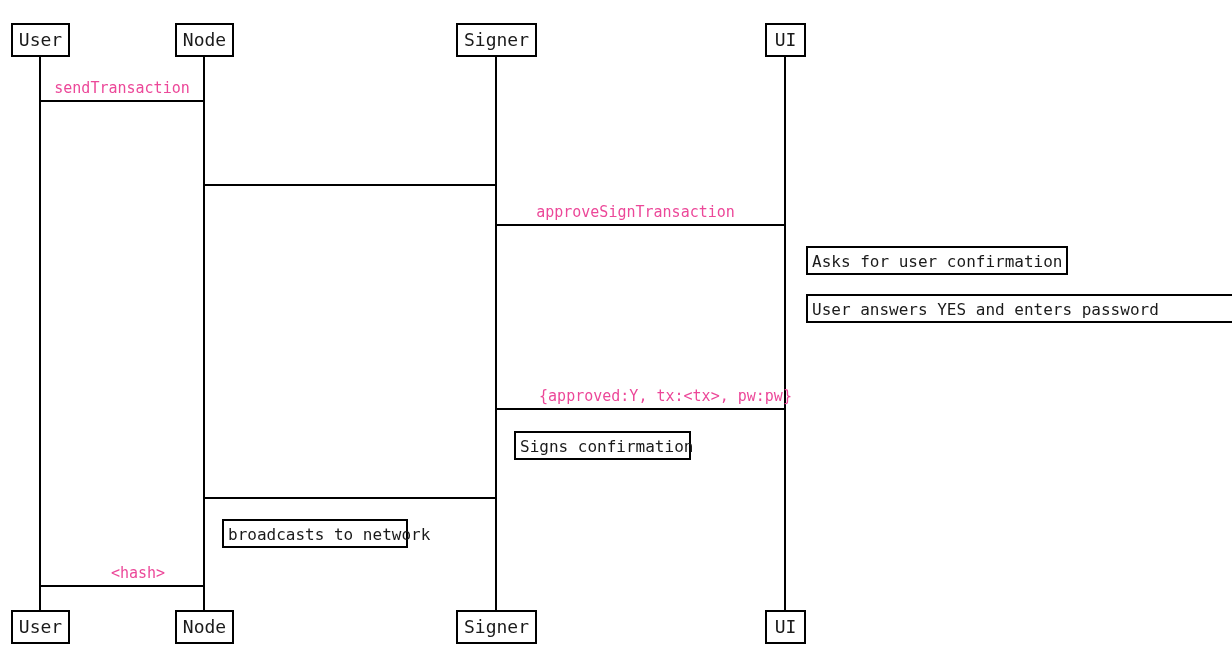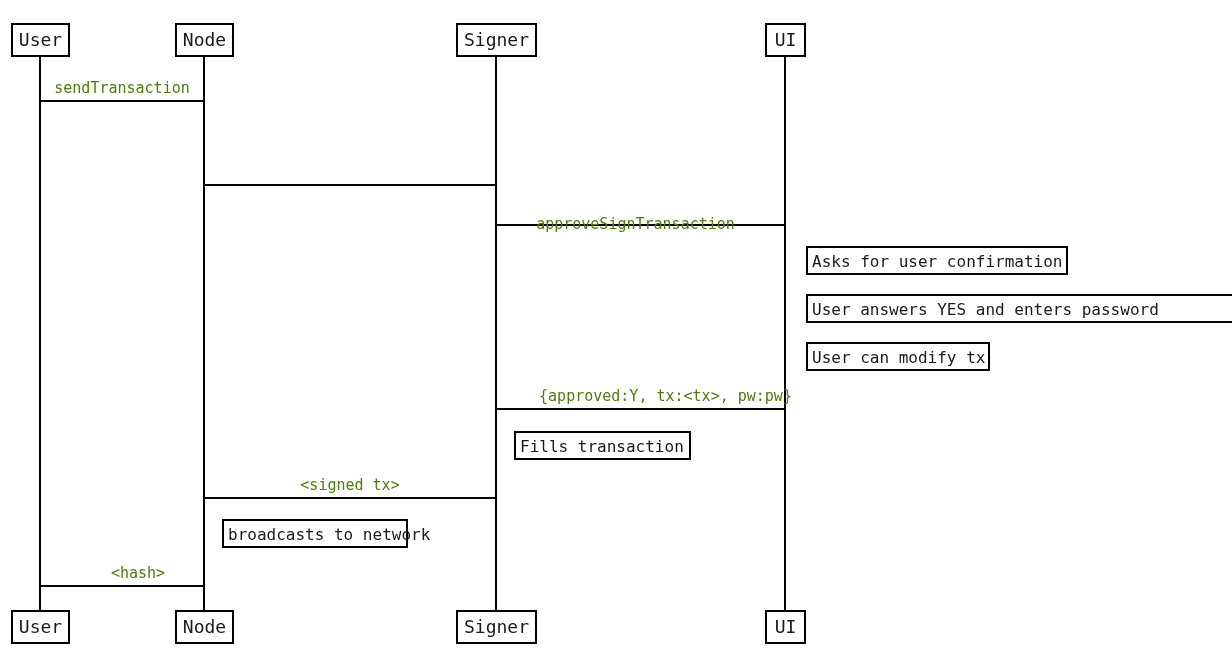--- a/index.html
+++ b/index.html
@@ -42,7 +42,7 @@
     font-size:15px;
     line-height:17px;
     white-space:pre;
-    color:#4d7c0f;
+    color:#ec4899;
     text-align:center;
   }
 

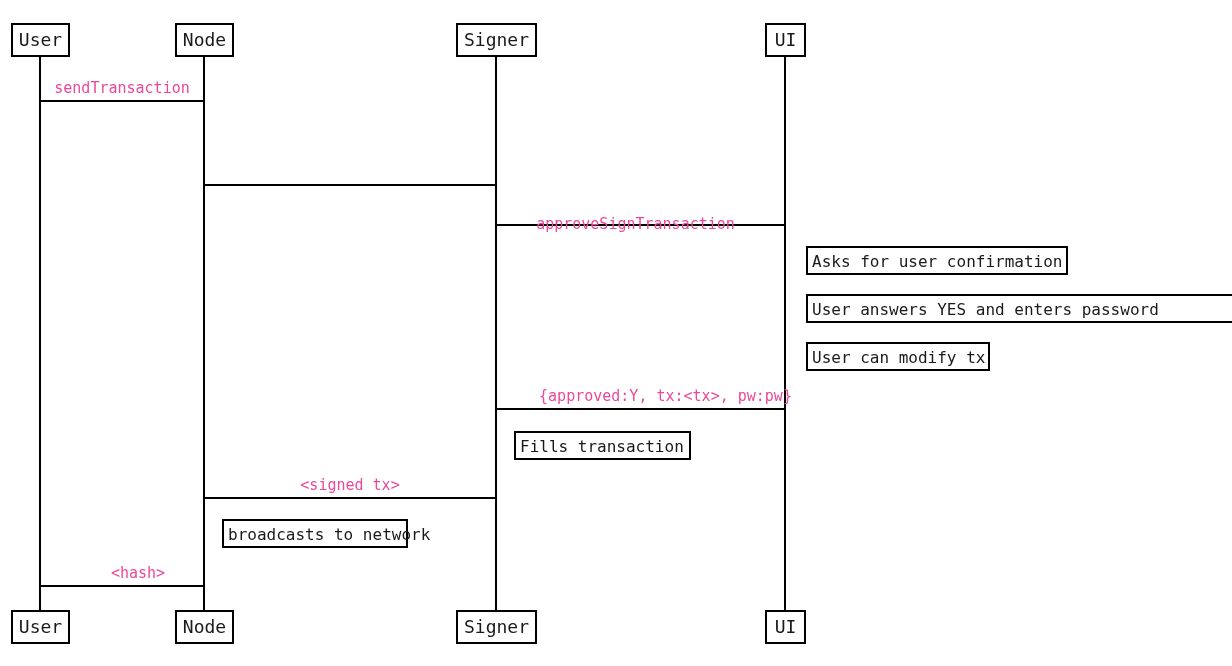--- a/index.html
+++ b/index.html
@@ -85,7 +85,7 @@
     <div class="msg-label" style="left: 40px; width: 164px; top: 80px;">sendTransaction</div>
     <div class="msg-line" style="left: 203px; top: 184px; width: 294px;"></div>
     <div class="msg-line" style="left: 495px; top: 224px; width: 291px;"></div>
-    <div class="msg-label" style="left: 496px; width: 279px; top: 216px;">approveSignTransaction</div>
+    <div class="msg-label" style="left: 496px; width: 279px; top: 204px;">approveSignTransaction</div>
     <div class="msg-line" style="left: 495px; top: 408px; width: 291px;"></div>
     <div class="msg-label" style="left: 496px; width: 339px; top: 388px;">{approved:Y, tx:&lt;tx&gt;, pw:pw}</div>
     <div class="msg-line" style="left: 203px; top: 497px; width: 294px;"></div>

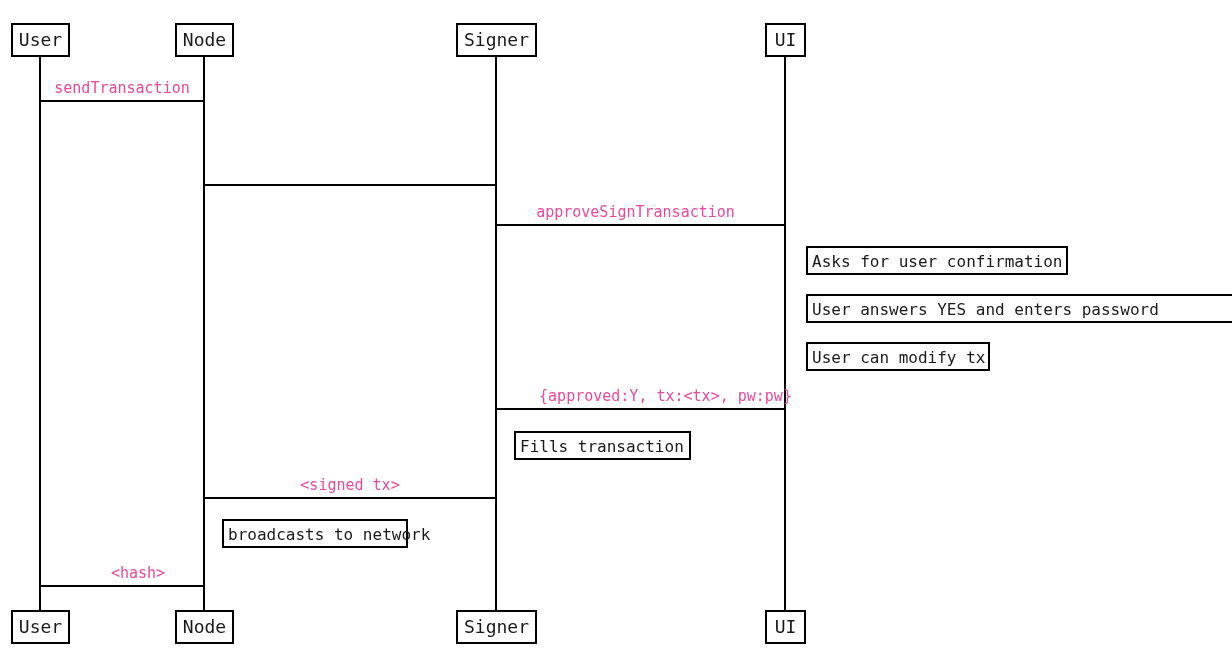--- a/index.html
+++ b/index.html
@@ -98,9 +98,6 @@
     <div class="note" style="left: 806px; top: 294px; width: 429px;">
       <span class="note-text">User answers YES and enters password</span>
     </div>
-    <div class="note" style="left: 806px; top: 342px; width: 184px;">
-      <span class="note-text">User can modify tx</span>
-    </div>
     <div class="note" style="left: 514px; top: 431px; width: 177px;">
       <span class="note-text">Fills transaction</span>
     </div>

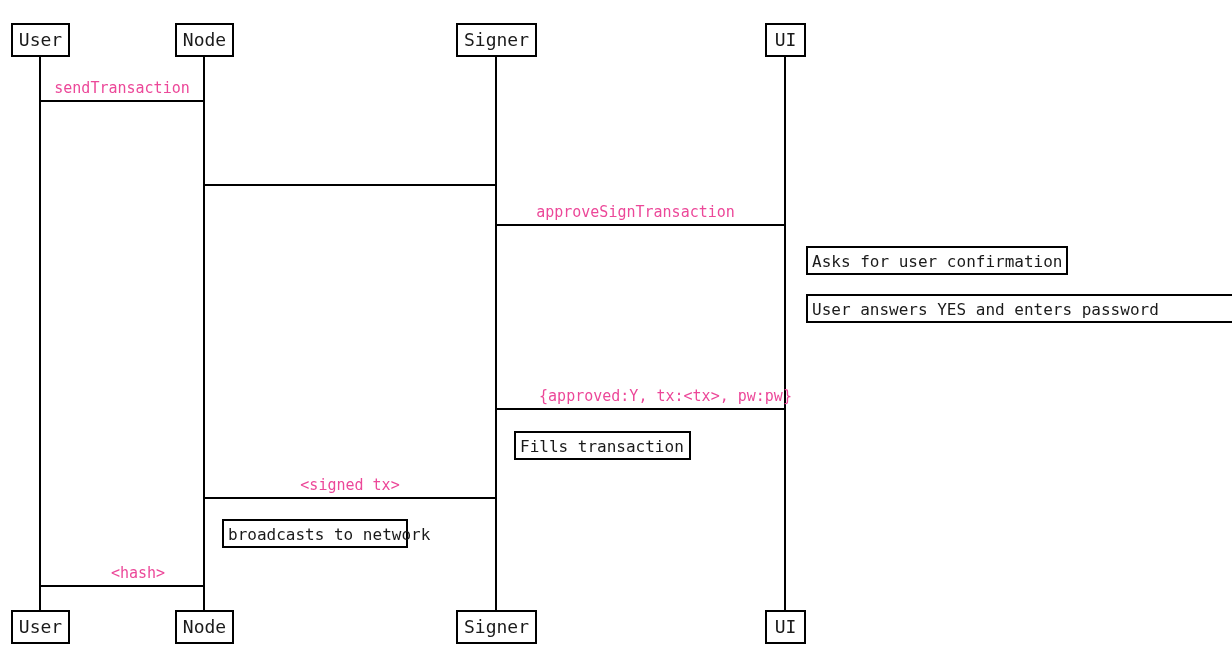--- a/index.html
+++ b/index.html
@@ -99,7 +99,7 @@
       <span class="note-text">User answers YES and enters password</span>
     </div>
     <div class="note" style="left: 514px; top: 431px; width: 177px;">
-      <span class="note-text">Fills transaction</span>
+      <span class="note-text">Signs confirmation</span>
     </div>
     <div class="note" style="left: 222px; top: 519px; width: 186px;">
       <span class="note-text">broadcasts to network</span>

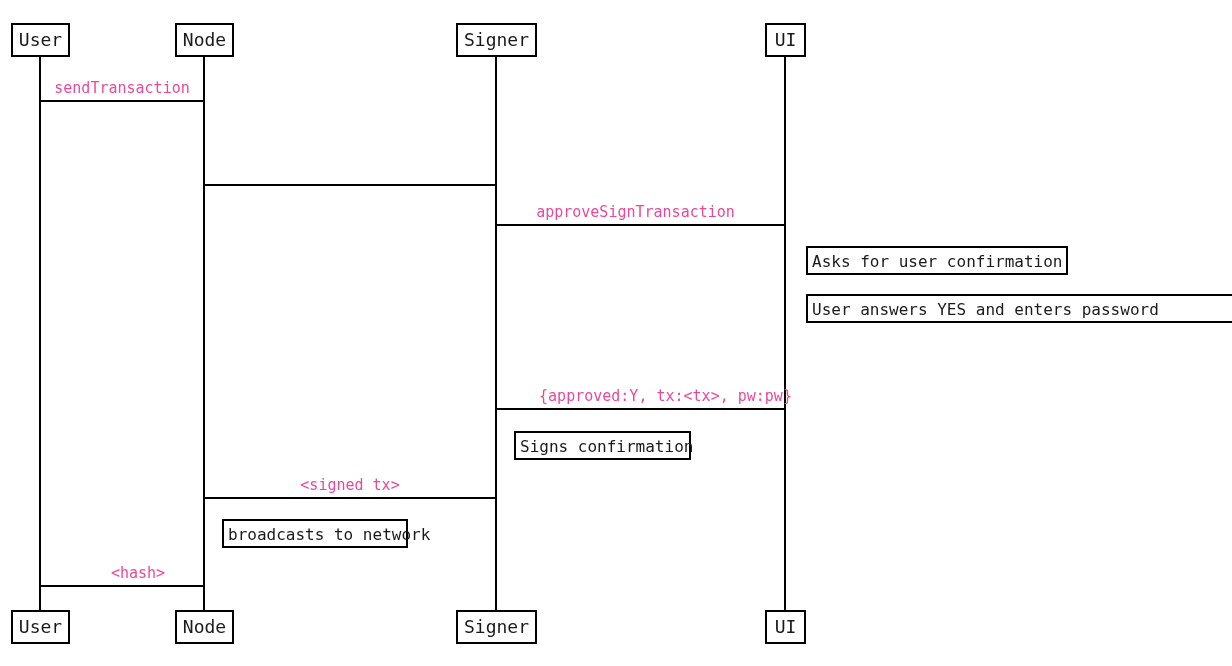--- a/index.html
+++ b/index.html
@@ -89,7 +89,6 @@
     <div class="msg-line" style="left: 495px; top: 408px; width: 291px;"></div>
     <div class="msg-label" style="left: 496px; width: 339px; top: 388px;">{approved:Y, tx:&lt;tx&gt;, pw:pw}</div>
     <div class="msg-line" style="left: 203px; top: 497px; width: 294px;"></div>
-    <div class="msg-label" style="left: 204px; width: 292px; top: 477px;">&lt;signed tx&gt;</div>
     <div class="msg-line" style="left: 39px; top: 585px; width: 166px;"></div>
     <div class="msg-label" style="left: 40px; width: 196px; top: 565px;">&lt;hash&gt;</div>
     <div class="note" style="left: 806px; top: 246px; width: 262px; padding-left: 20px;">

